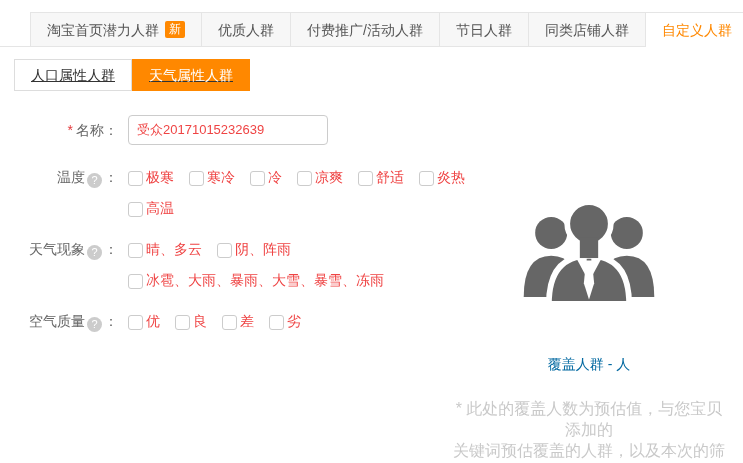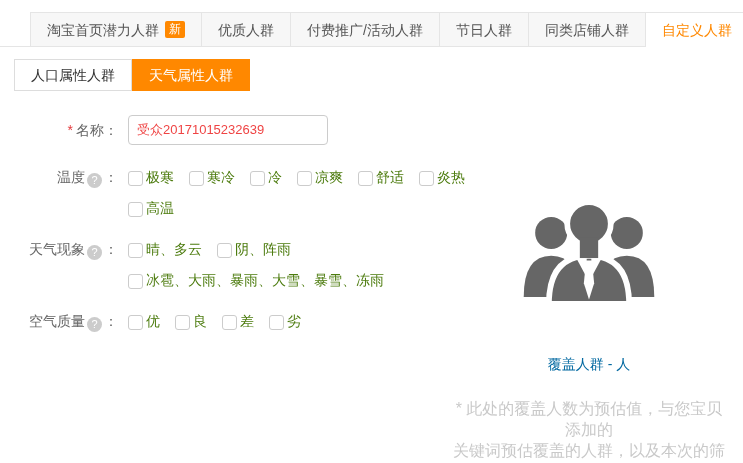--- a/index.html
+++ b/index.html
@@ -32,7 +32,7 @@
     vertical-align:2px;
   }
   
-  .subtabs{display:flex;margin:12px 0 0 14px;}
+  .subtabs{display:flex;margin:12px 0 0 14px;text-decoration:underline;}
   .subtab{
     height:32px;line-height:30px;padding:0 16px;border:1px solid #ddd;background:#fff;
     color:#333;font-size:14px;cursor:pointer;white-space:nowrap;

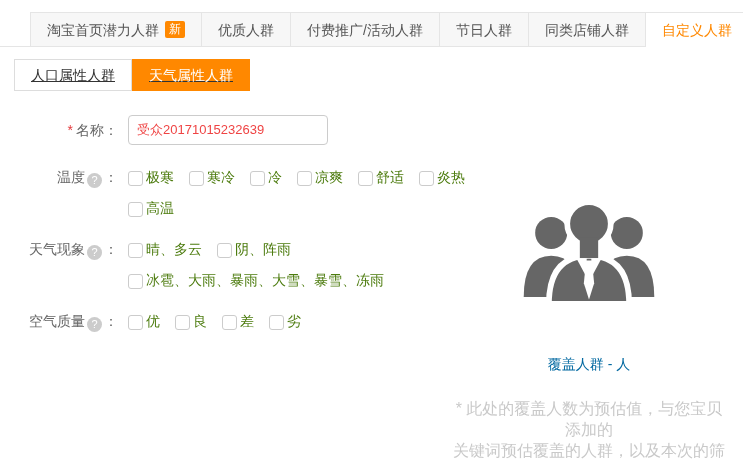--- a/index.html
+++ b/index.html
@@ -53,7 +53,7 @@
   .group-label{padding-top:2px;}
   .options{margin-left:10px;}
   .opt-line{display:flex;align-items:center;height:22px;margin-bottom:9px;}
-  .cb{display:inline-flex;align-items:center;margin-right:15px;font-size:14px;color:#4d7c0f;cursor:pointer;}
+  .cb{display:inline-flex;align-items:center;margin-right:15px;font-size:14px;color:#ef4444;cursor:pointer;}
   .box{width:15px;height:15px;border:1px solid #ccc;border-radius:3px;background:#fff;margin-right:3px;flex-shrink:0;}
   .help{
     display:inline-block;width:15px;height:15px;border-radius:50%;background:#ccc;color:#fff;

